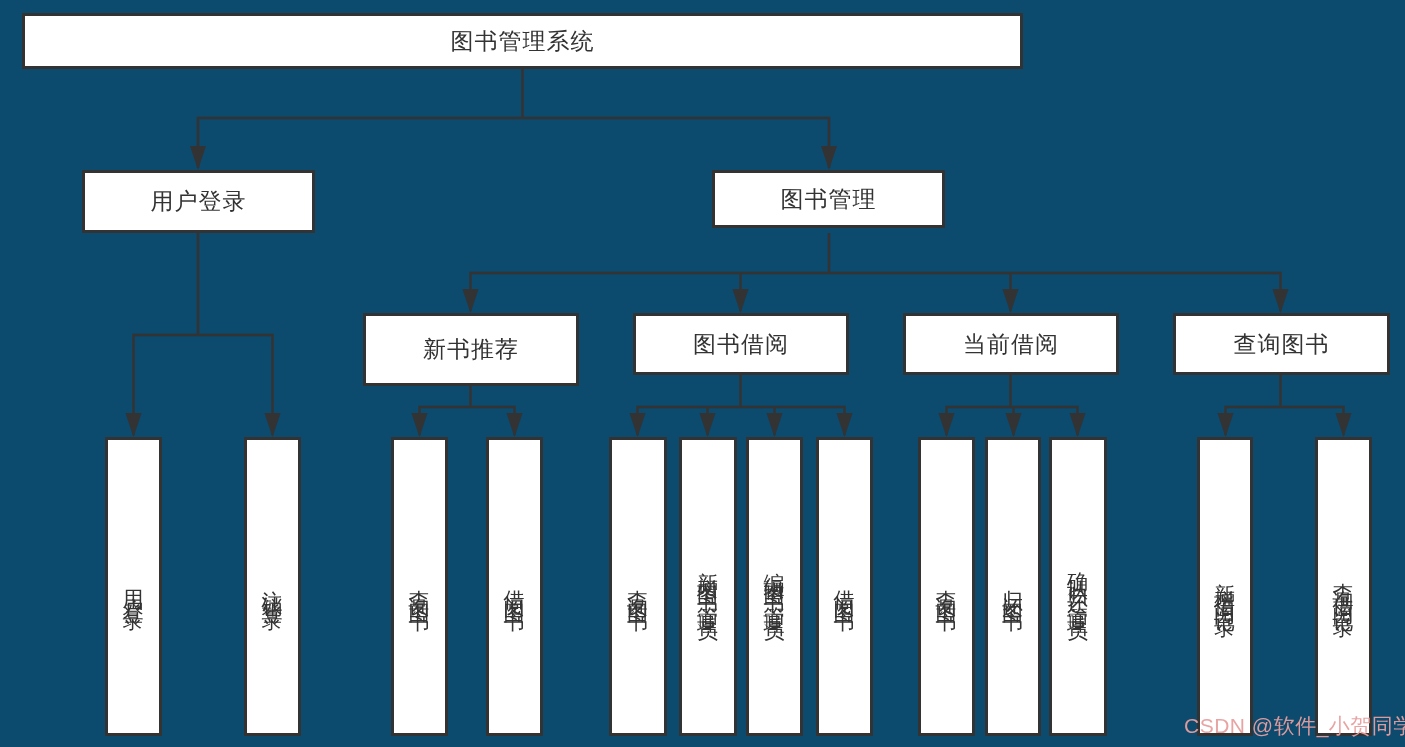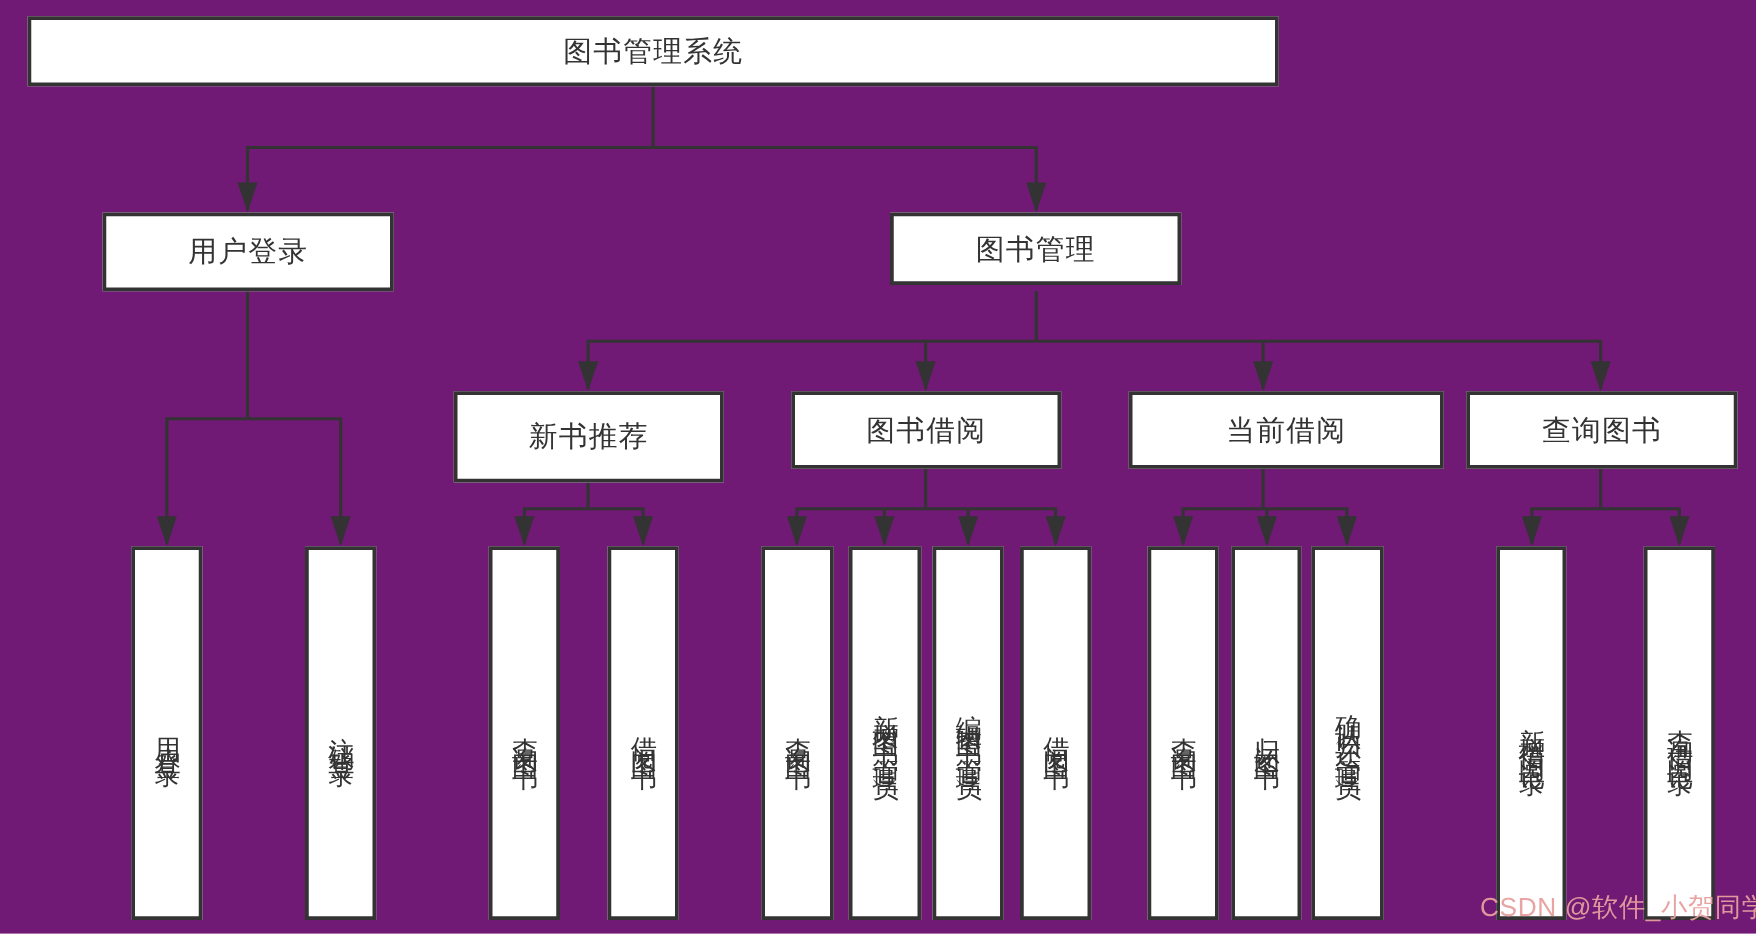--- a/index.html
+++ b/index.html
@@ -7,7 +7,7 @@
     position: relative;
     width: 1405px;
     height: 747px;
-    background: #701a75;
+    background: #0c4a6e;
     font-family: "Liberation Sans", "DejaVu Sans", sans-serif;
     color: #333333;
     overflow: hidden;

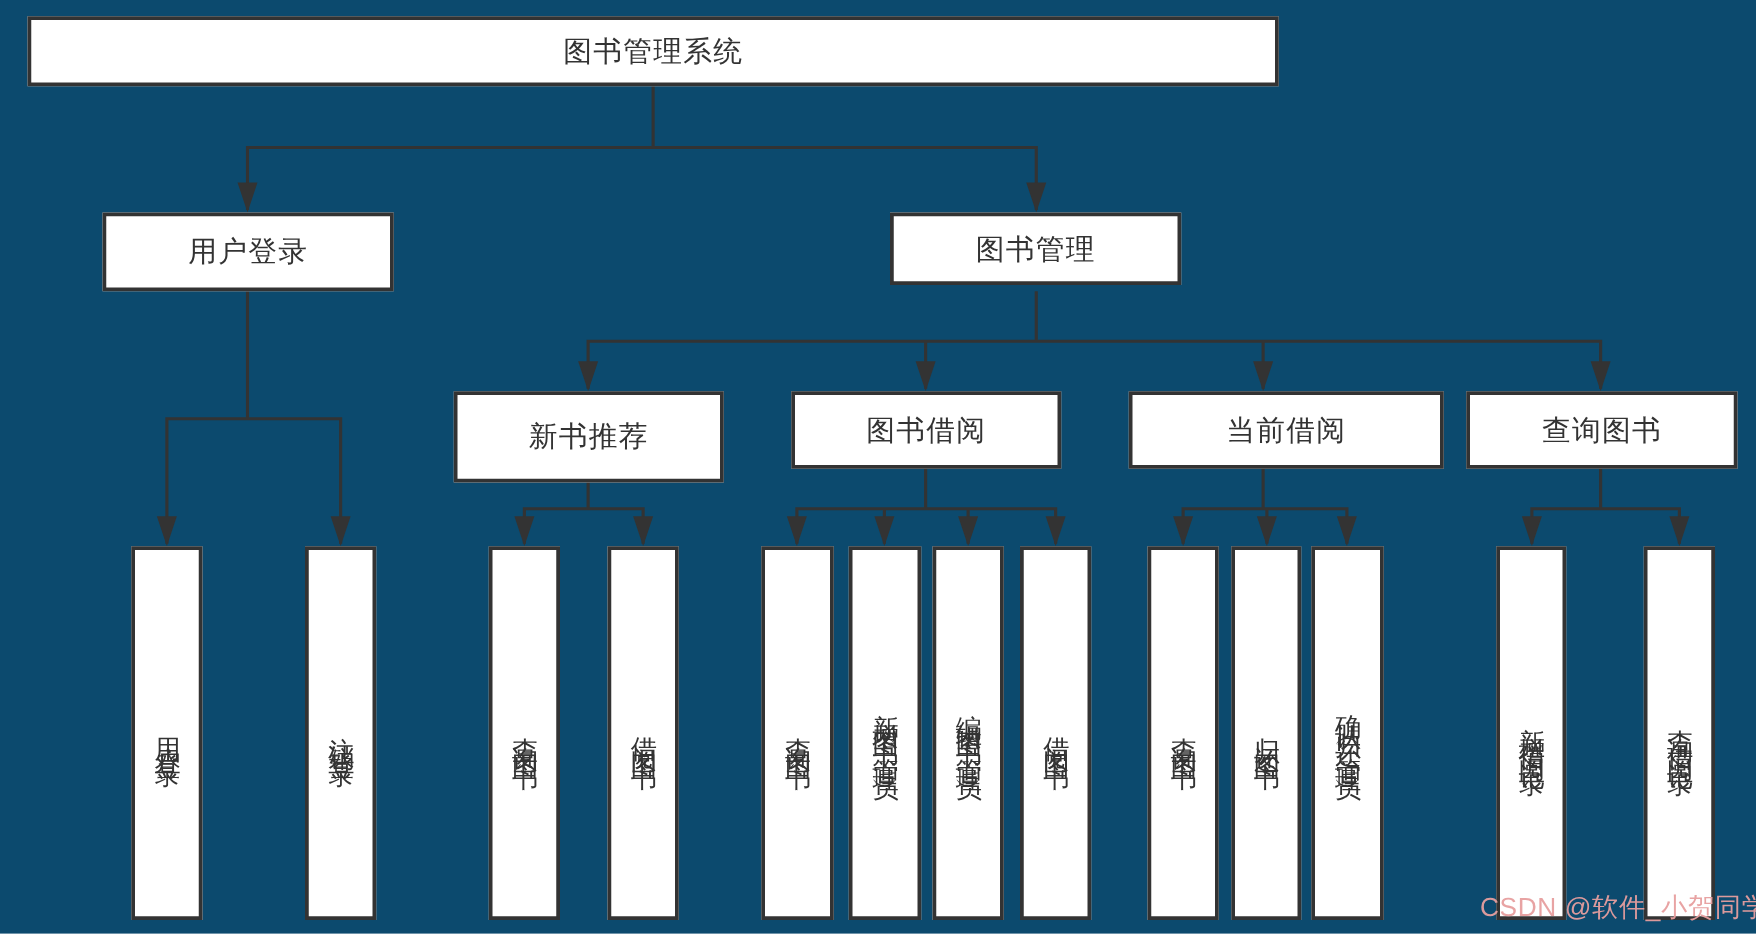--- a/index.html
+++ b/index.html
@@ -106,7 +106,7 @@
   <div class="node" style="left:633px; top:313px; width:216px; height:62px;">
     <span class="hlabel">图书借阅</span>
   </div>
-  <div class="node" style="left:903px; top:313px; width:252px; height:62px;">
+  <div class="node" style="left:903px; top:313px; width:216px; height:62px;">
     <span class="hlabel">当前借阅</span>
   </div>
   <div class="node" style="left:1173px; top:313px; width:217px; height:62px;">

